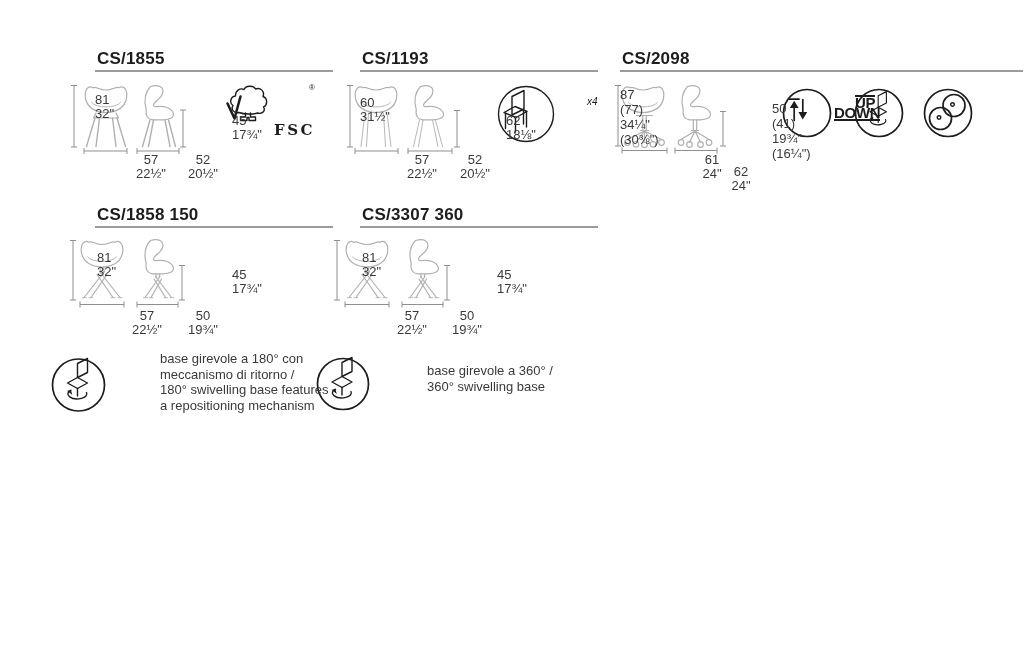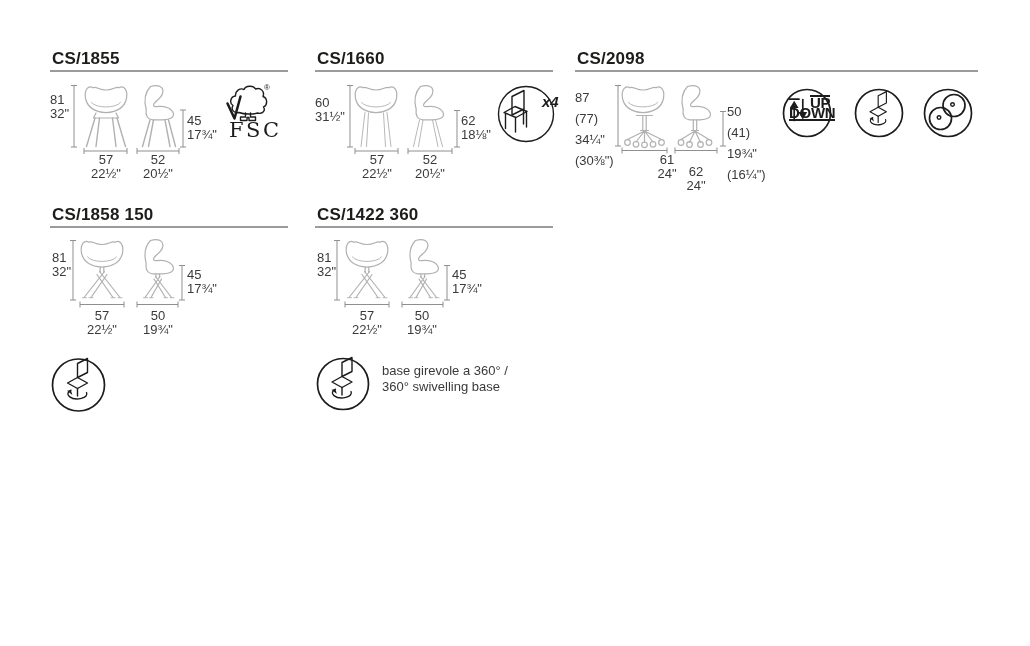--- a/index.html
+++ b/index.html
@@ -5,7 +5,7 @@
   html,body{margin:0;padding:0;background:#fff;}
   .canvas{position:relative;width:1030px;height:646px;background:#ffffff;overflow:hidden;
           font-family:"Liberation Sans","DejaVu Sans",sans-serif;}
-  .abs{position:absolute;}
+  .abs{position:absolute;margin-left:45px;}
   .art{position:absolute;left:0;top:0;}
   .title{font-size:17px;font-weight:bold;color:#1d1d1b;letter-spacing:.2px;line-height:18px;white-space:nowrap;}
   .rule{height:2px;background:#9b9b9b;}

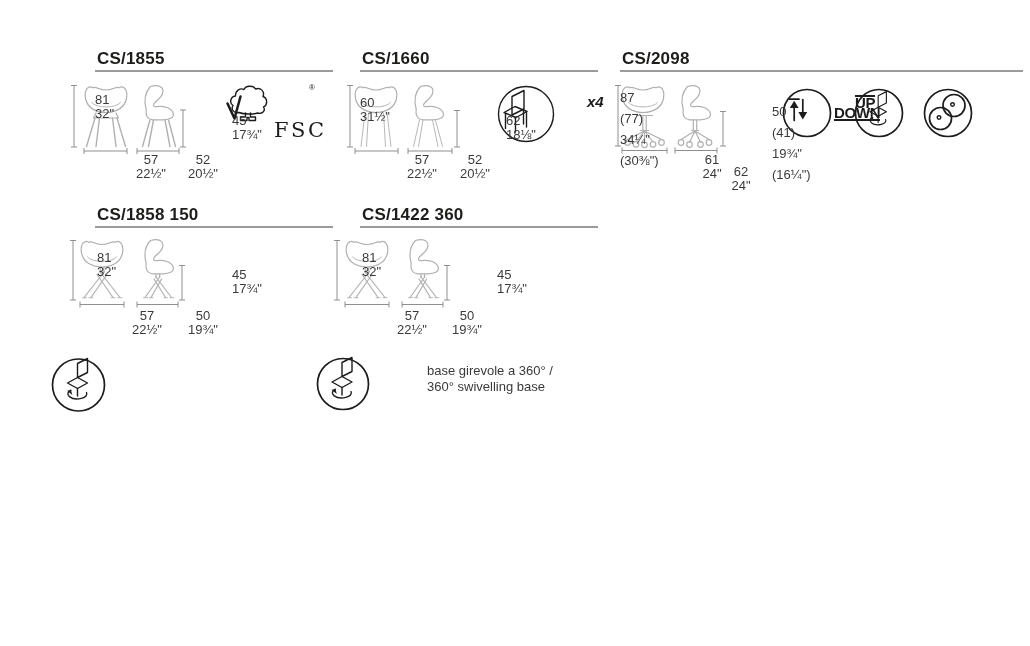--- a/index.html
+++ b/index.html
@@ -192,7 +192,7 @@
 
   <div class="abs title" style="left:52px;top:50px">CS/1855</div>
   <div class="abs rule" style="left:50px;top:70px;width:238px"></div>
-  <div class="abs title" style="left:317px;top:50px">CS/1660</div>
+  <div class="abs title" style="left:317px;top:50px">CS/1193</div>
   <div class="abs rule" style="left:315px;top:70px;width:238px"></div>
   <div class="abs title" style="left:577px;top:50px">CS/2098</div>
   <div class="abs rule" style="left:575px;top:70px;width:403px"></div>

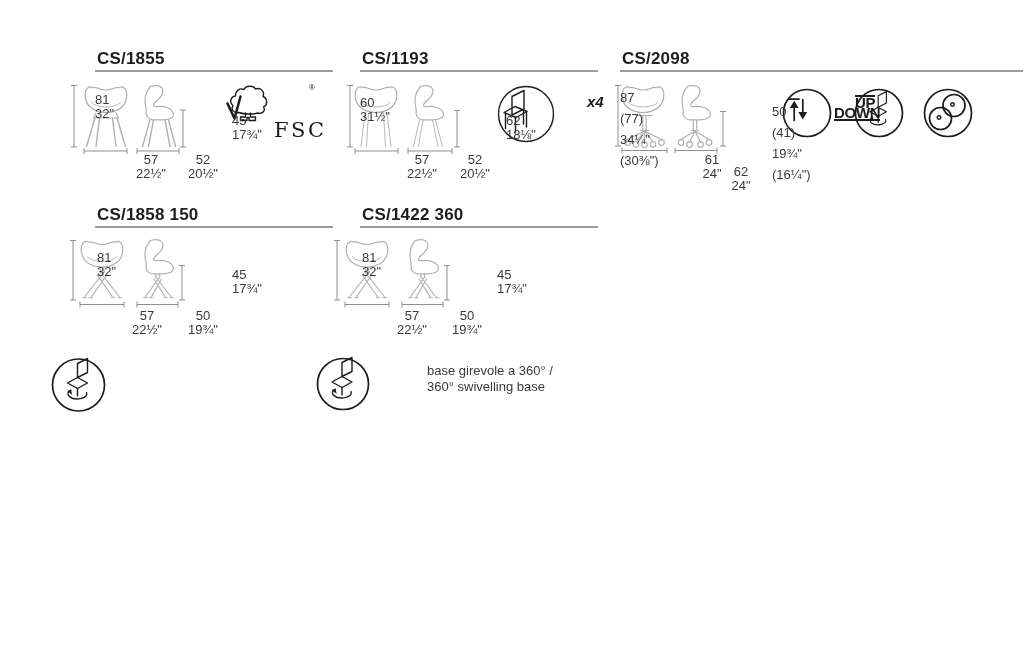--- a/index.html
+++ b/index.html
@@ -16,7 +16,7 @@
   .fsc{font-family:"DejaVu Serif","Liberation Serif",serif;font-weight:normal;font-size:21px;
        letter-spacing:2.5px;color:#1c1c1c;line-height:17px;}
   .reg{font-size:8px;color:#1c1c1c;line-height:8px;}
-  .x4{font-size:15px;font-weight:bold;font-style:italic;color:#1c1c1c;line-height:11px;}
+  .x4{font-size:10px;font-weight:normal;font-style:italic;color:#1c1c1c;line-height:11px;}
   .updown{font-size:15px;font-weight:bold;color:#1c1c1c;line-height:10px;letter-spacing:-.3px;}
   .up{border-top:2px solid #1c1c1c;padding-top:1px;}
   .down{border-bottom:2px solid #1c1c1c;padding-bottom:1px;}

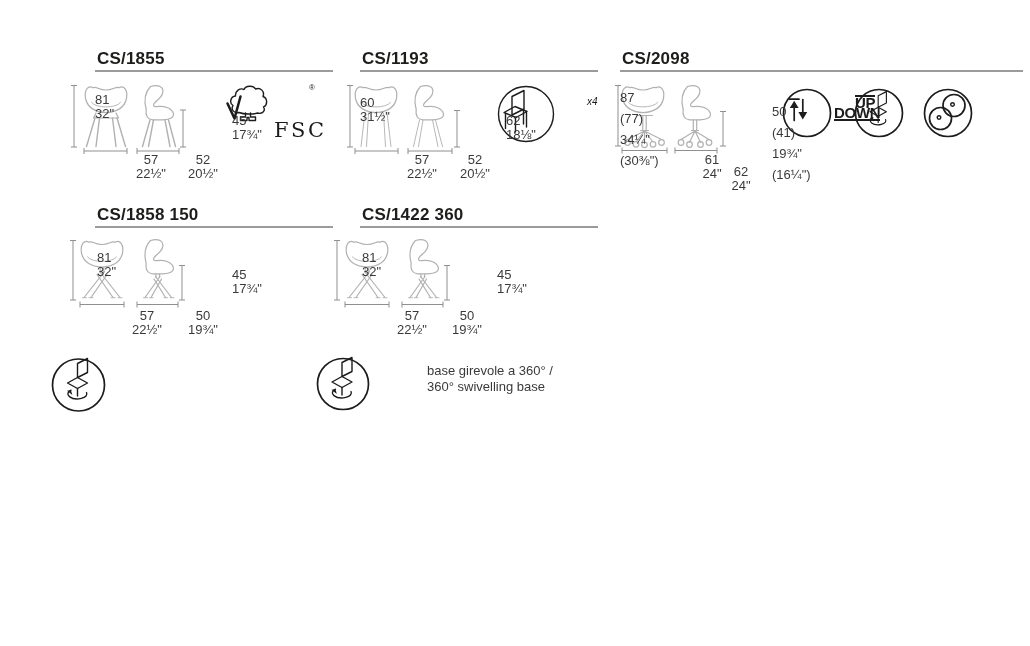--- a/index.html
+++ b/index.html
@@ -10,7 +10,7 @@
   .title{font-size:17px;font-weight:bold;color:#1d1d1b;letter-spacing:.2px;line-height:18px;white-space:nowrap;}
   .rule{height:2px;background:#9b9b9b;}
   .dim{font-size:13px;line-height:13.5px;color:#3a3a3a;white-space:pre-line;}
-  .dim4{line-height:21px;}
+  .dim4{line-height:15px;}
   .cdim{transform:translateX(-50%);text-align:center;line-height:14px;}
   .note{font-size:13px;line-height:15.5px;color:#3a3a3a;white-space:pre-line;}
   .fsc{font-family:"DejaVu Serif","Liberation Serif",serif;font-weight:normal;font-size:21px;

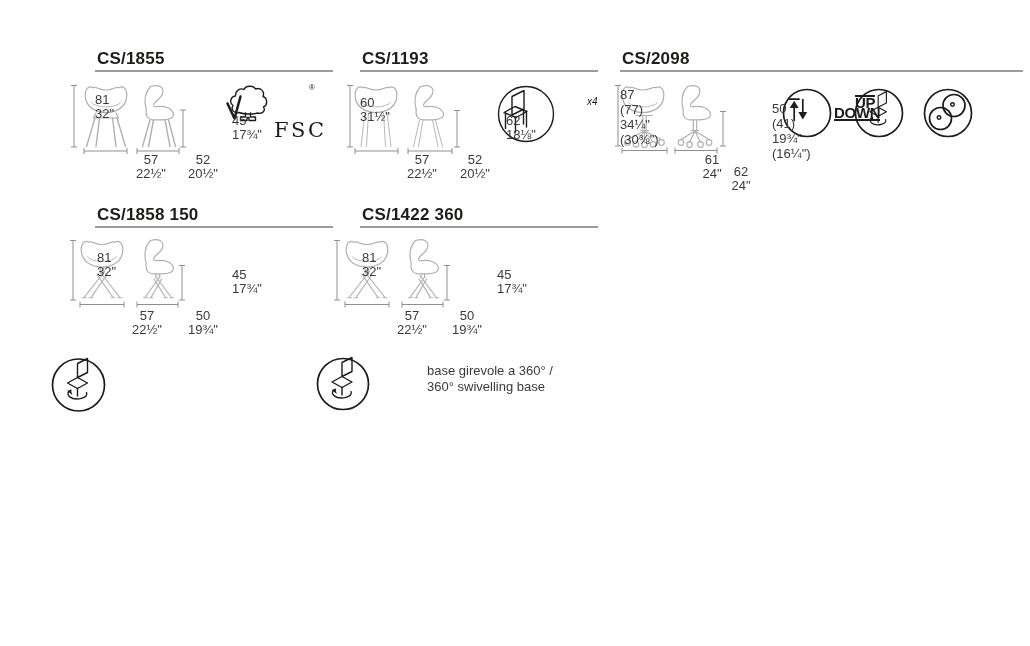--- a/index.html
+++ b/index.html
@@ -13,7 +13,7 @@
   .dim4{line-height:15px;}
   .cdim{transform:translateX(-50%);text-align:center;line-height:14px;}
   .note{font-size:13px;line-height:15.5px;color:#3a3a3a;white-space:pre-line;}
-  .fsc{font-family:"DejaVu Serif","Liberation Serif",serif;font-weight:normal;font-size:21px;
+  .fsc{font-family:"DejaVu Serif","Liberation Serif",serif;font-weight:bold;font-size:15px;
        letter-spacing:2.5px;color:#1c1c1c;line-height:17px;}
   .reg{font-size:8px;color:#1c1c1c;line-height:8px;}
   .x4{font-size:10px;font-weight:normal;font-style:italic;color:#1c1c1c;line-height:11px;}

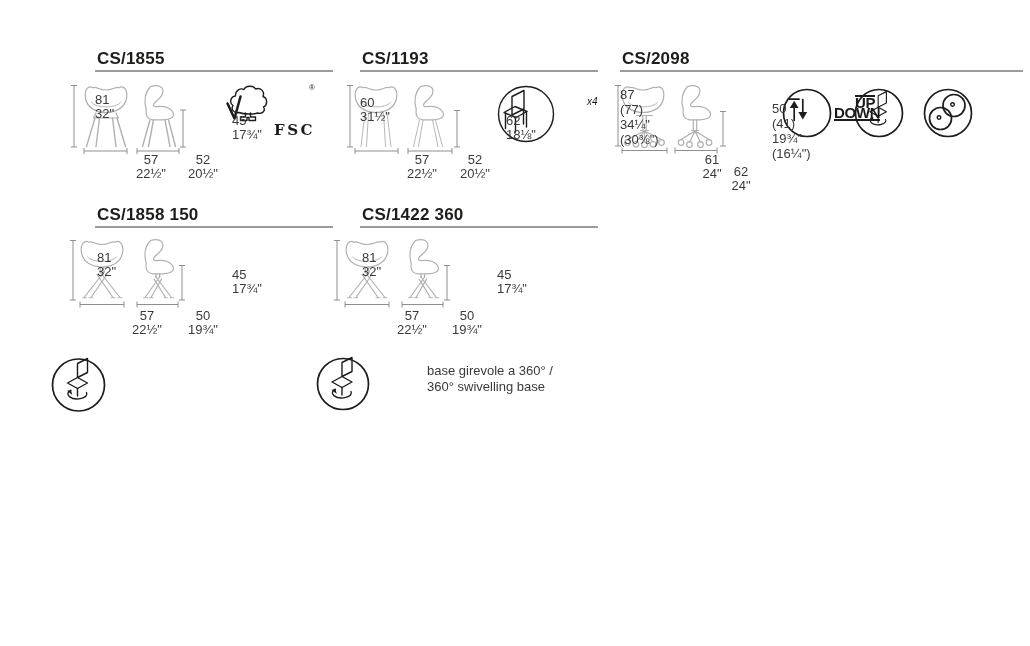--- a/index.html
+++ b/index.html
@@ -198,7 +198,7 @@
   <div class="abs rule" style="left:575px;top:70px;width:403px"></div>
   <div class="abs title" style="left:52px;top:206px">CS/1858 150</div>
   <div class="abs rule" style="left:50px;top:226px;width:238px"></div>
-  <div class="abs title" style="left:317px;top:206px">CS/1422 360</div>
+  <div class="abs title" style="left:317px;top:206px">CS/3307 360</div>
   <div class="abs rule" style="left:315px;top:226px;width:238px"></div>
 
   <div class="abs dim" style="left:50px;top:93px">81

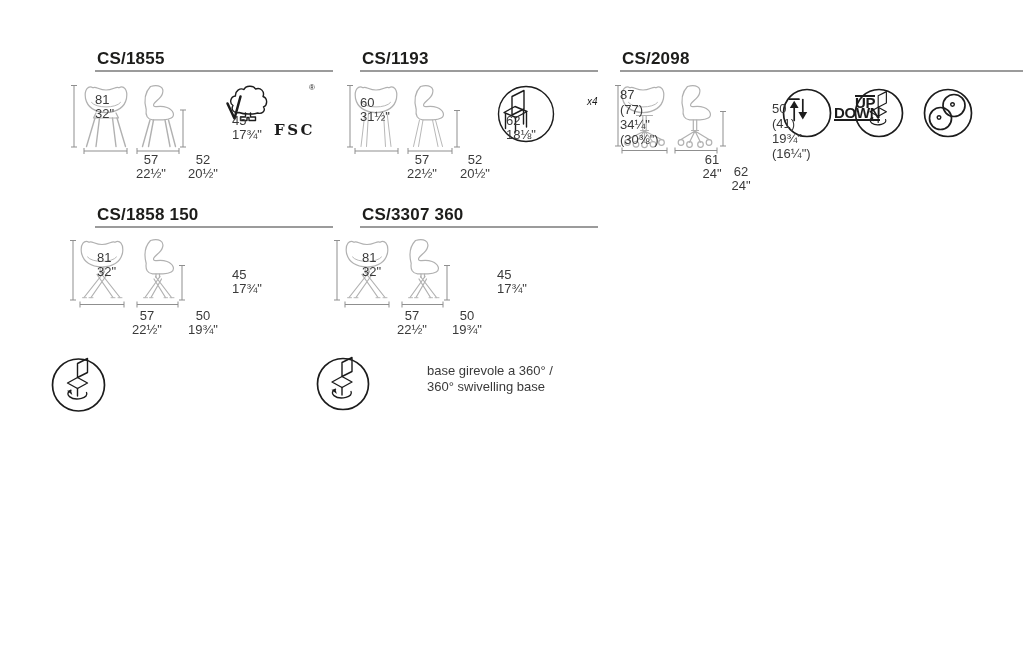--- a/index.html
+++ b/index.html
@@ -254,6 +254,10 @@
   <div class="abs updown up" style="left:810px;top:95px">UP</div>
   <div class="abs updown down" style="left:789px;top:108px">DOWN</div>
 
+  <div class="abs note" style="left:115px;top:351px">base girevole a 180° con
+meccanismo di ritorno /
+180° swivelling base features
+a repositioning mechanism</div>
   <div class="abs note" style="left:382px;top:363px">base girevole a 360° /
 360° swivelling base</div>
 

